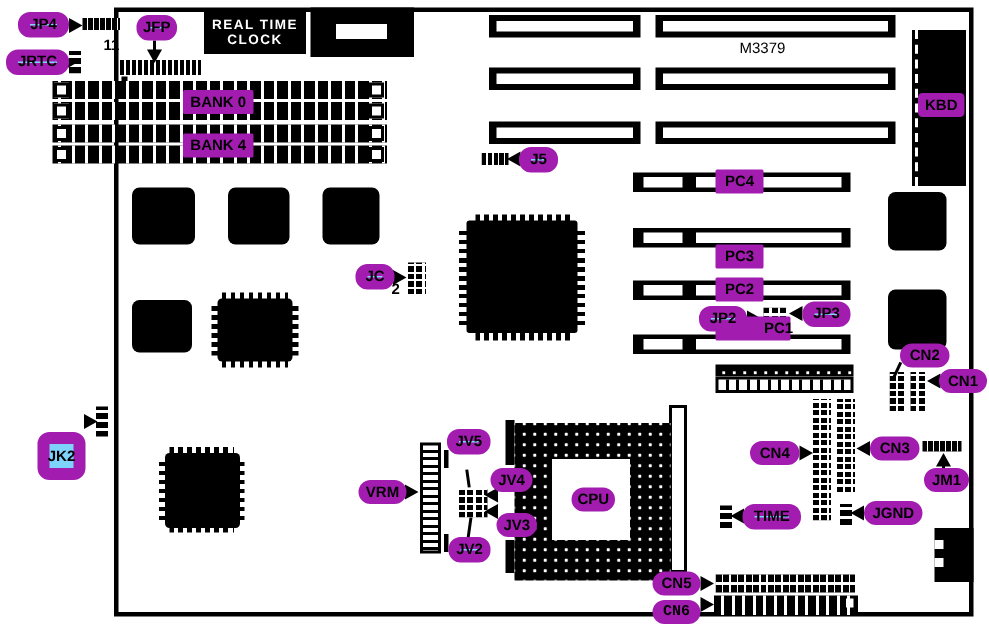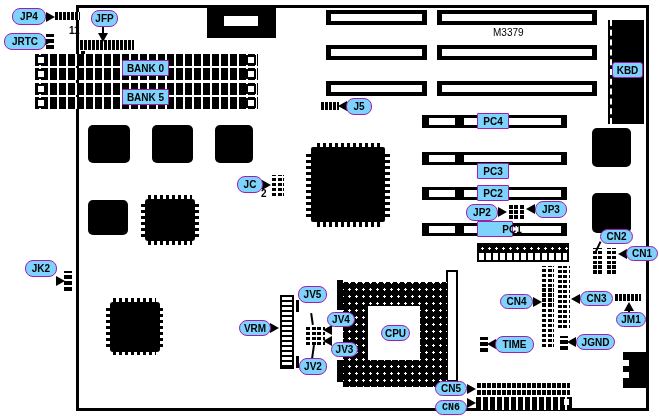--- a/index.html
+++ b/index.html
@@ -9,7 +9,7 @@
   .blk{position:absolute;background:#000}
   .chip{position:absolute;background:#000;border-radius:5px}
   
-  .lab{position:absolute;background:#7dd3fc;border:1px solid #a21caf;border-radius:8px;
+  .lab{position:absolute;background:#7dd3fc;border:8px solid #a21caf;border-radius:8px;
        font:bold 10px "Liberation Sans",sans-serif;display:flex;align-items:center;
        justify-content:center;z-index:30;white-space:nowrap;box-sizing:border-box}
   .lab.sq{border-radius:1px}

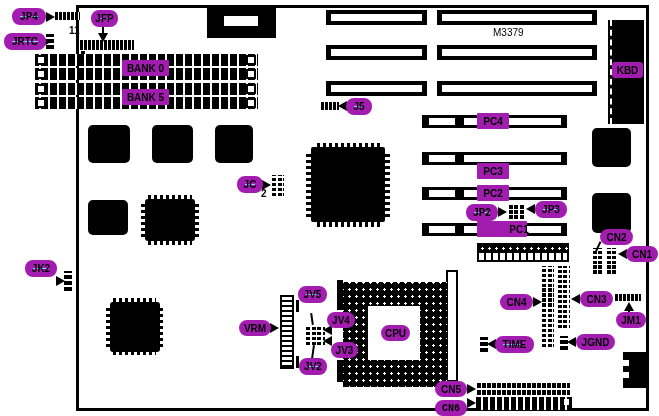--- a/index.html
+++ b/index.html
@@ -76,6 +76,10 @@
   <div class="hticks" style="left:80px;top:40px;width:54px;height:10px;"></div>
   <div class="blk" style="left:81px;top:51px;width:4px;height:3px;"></div>
 
+  <div class="blk" style="left:136px;top:6px;width:68px;height:30px;color:#fff;text-align:center;">
+    <div style="font:bold 9px 'Liberation Sans',sans-serif;letter-spacing:1px;margin-top:5px;">REAL TIME</div>
+    <div style="font:bold 9px 'Liberation Sans',sans-serif;letter-spacing:1px;">CLOCK</div>
+  </div>
   <div class="blk" style="left:207px;top:5px;width:69px;height:33px;"></div>
   <div class="wbox" style="left:222px;top:14px;width:38px;height:14px;display:flex;align-items:center;justify-content:center;">
     <span style="font:bold 9px 'Liberation Sans',sans-serif;letter-spacing:2px;margin-top:24px;">BIOS</span>

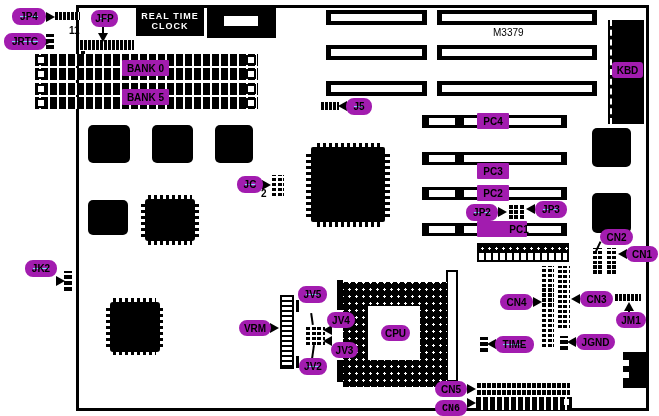--- a/index.html
+++ b/index.html
@@ -101,7 +101,7 @@
       <span>BANK 0</span>
     </div>
   <div class="lab sq" style="left:122px;top:89px;width:47px;height:16px;">
-      <span>BANK 5</span>
+      <span>BANK 4</span>
     </div>
 
   <div class="isaslot" style="left:326px;top:10px;width:101px;height:15px;">

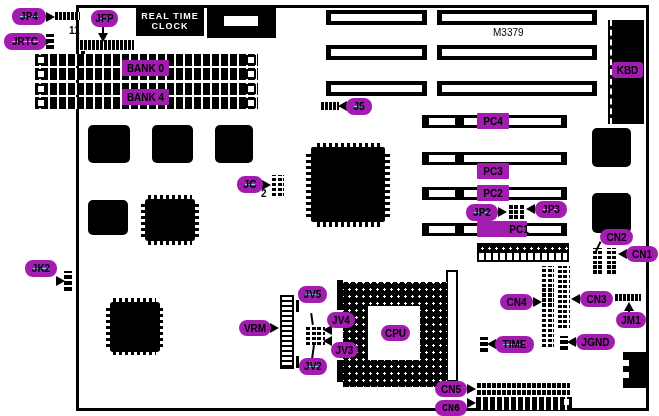--- a/index.html
+++ b/index.html
@@ -162,7 +162,7 @@
       <i style="left:7px;width:26px;"></i>
       <i style="left:42px;right:6px;"></i>
     </div>
-  <div class="lab sq" style="left:477px;top:221px;width:20px;height:16px;padding-left:34px;">
+  <div class="lab sq" style="left:477px;top:211px;width:20px;height:16px;padding-left:34px;">
       <span>PC1</span>
     </div>
 

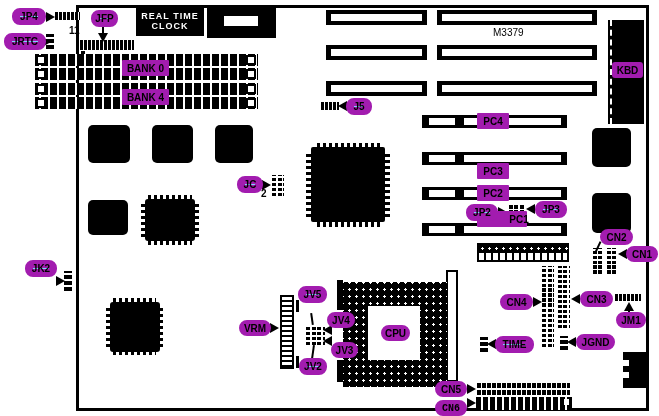--- a/index.html
+++ b/index.html
@@ -234,7 +234,7 @@
       <span>JM1</span>
     </div>
 
-  <div class="lab" style="left:25px;top:260px;width:32px;height:17px;">
+  <div class="lab" style="left:25px;top:288px;width:32px;height:32px;">
       <span>JK2</span>
     </div>
   <div class="tri r" style="left:56px;top:276px;"></div>

